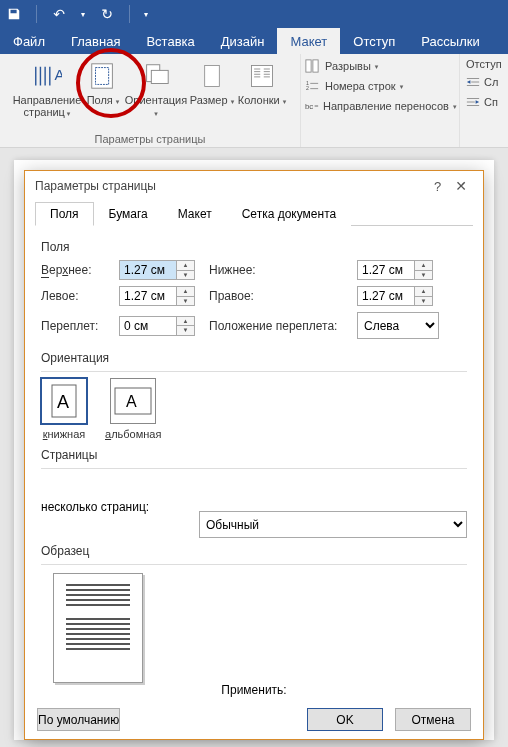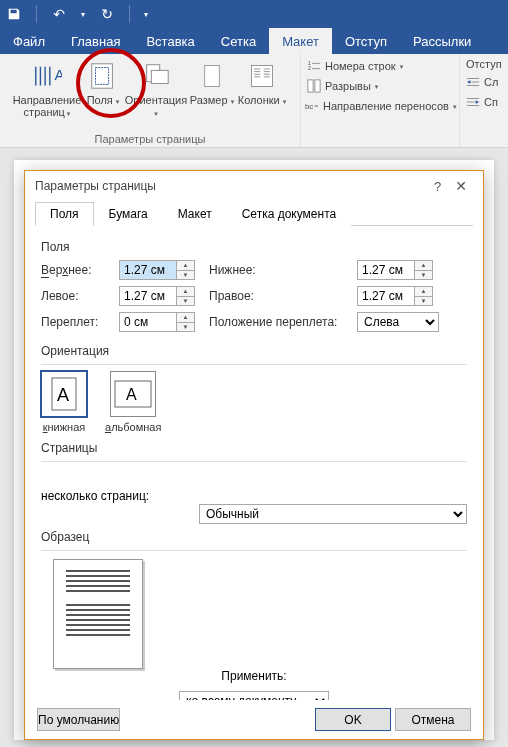--- a/index.html
+++ b/index.html
@@ -96,7 +96,7 @@
   <div class="ribbon-tab">Файл</div>
   <div class="ribbon-tab">Главная</div>
   <div class="ribbon-tab">Вставка</div>
-  <div class="ribbon-tab">Сетка</div>
+  <div class="ribbon-tab">Дизайн</div>
   <div class="ribbon-tab active">Макет</div>
   <div class="ribbon-tab">Отступ</div>
   <div class="ribbon-tab">Рассылки</div>

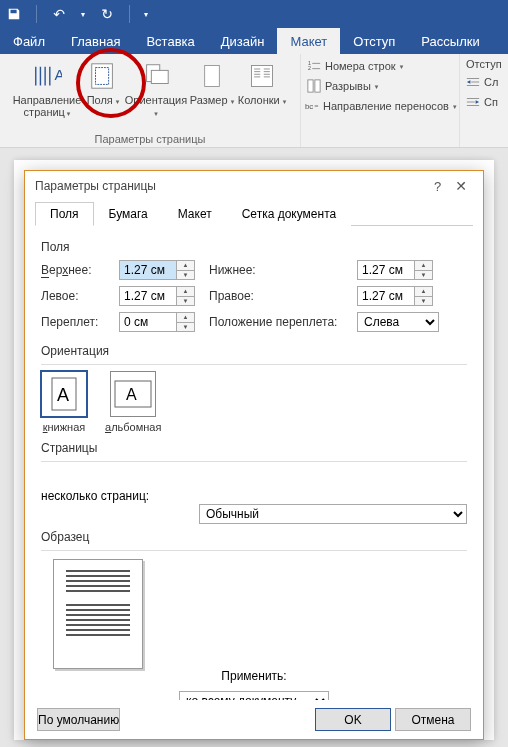--- a/index.html
+++ b/index.html
@@ -166,6 +166,16 @@
     <div class="row-btn">
       <span class="rowic">
         <svg width="14" height="14" viewBox="0 0 16 16">
+            <rect x="1" y="1" width="6" height="14" fill="#fff" stroke="#888"></rect>
+            <rect x="9" y="1" width="6" height="14" fill="#fff" stroke="#888"></rect>
+          </svg>
+      </span>
+      <span>Разрывы</span>
+        <span class="drop-tri"> ▾</span>
+    </div>
+    <div class="row-btn">
+      <span class="rowic">
+        <svg width="14" height="14" viewBox="0 0 16 16">
             <text x="1" y="7" font-size="6" fill="#555">1</text>
             <text x="1" y="13" font-size="6" fill="#555">2</text>
             <line x1="6" y1="5" x2="15" y2="5" stroke="#888"></line>
@@ -173,16 +183,6 @@
           </svg>
       </span>
       <span>Номера строк</span>
-        <span class="drop-tri"> ▾</span>
-    </div>
-    <div class="row-btn">
-      <span class="rowic">
-        <svg width="14" height="14" viewBox="0 0 16 16">
-            <rect x="1" y="1" width="6" height="14" fill="#fff" stroke="#888"></rect>
-            <rect x="9" y="1" width="6" height="14" fill="#fff" stroke="#888"></rect>
-          </svg>
-      </span>
-      <span>Разрывы</span>
         <span class="drop-tri"> ▾</span>
     </div>
     <div class="row-btn">

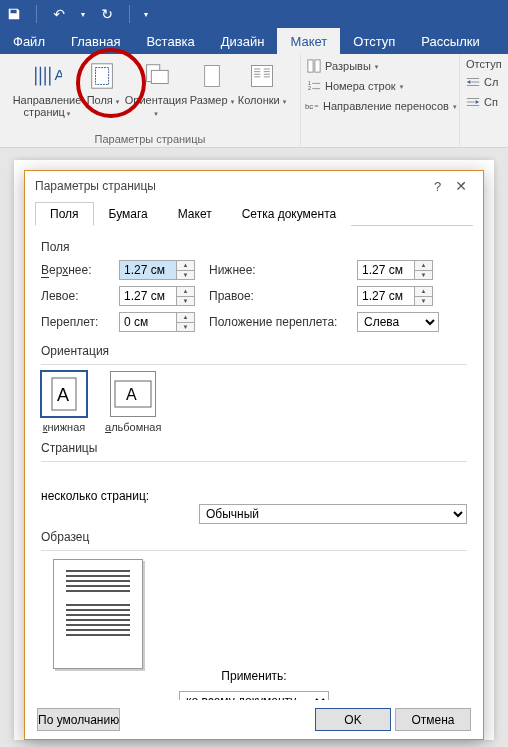--- a/index.html
+++ b/index.html
@@ -27,7 +27,7 @@
   .drop-tri { font-size:7px; color:#666; margin-top:1px;}
   .stacked { display:flex; flex-direction:column; gap:4px; padding:4px 6px 0 4px; }
   .row-btn { display:flex; align-items:center; gap:4px; font-size:11px; color:#444; cursor:pointer; white-space:nowrap;}
-  .rowic { width:16px; height:16px; display:flex; align-items:center; justify-content:flex-end;text-decoration:underline;}
+  .rowic { width:16px; height:16px; display:flex; align-items:center; justify-content:flex-start;text-decoration:underline;}
   .big-sep { width:1px; background:#e1e1e1; }
   .circle-ann { position:absolute; left:76px; top:48px; width:70px; height:70px; border:4px solid #c00000; border-radius:50%; pointer-events:none; z-index:50;}
 

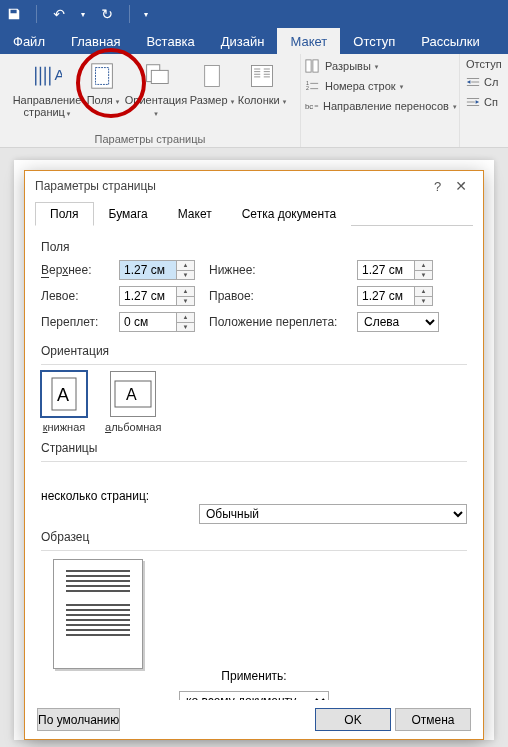--- a/index.html
+++ b/index.html
@@ -55,7 +55,7 @@
   .spin .btns div { flex:1; border:1px solid #a9a9a9; border-left:none; display:flex; align-items:center; justify-content:center; font-size:6px; color:#555; cursor:pointer; background:#f5f5f5;}
   .spin .btns div:first-child { border-bottom:none;}
   .sel-hl input { background:#cce4f7; }
-  .select { height:20px; border:1px solid #a9a9a9; background:#fff; font-size:12px; padding:0 2px;}
+  .select { height:27px; border:1px solid #a9a9a9; background:#fff; font-size:12px; padding:0 2px;}
   .orient-row { display:flex; gap:18px; margin:6px 0 2px 0;}
   .orient { display:flex; flex-direction:column; align-items:center; cursor:pointer;}
   .orient .box { width:46px; height:46px; border:1px solid #888; display:flex; align-items:center; justify-content:center; background:#fff;}

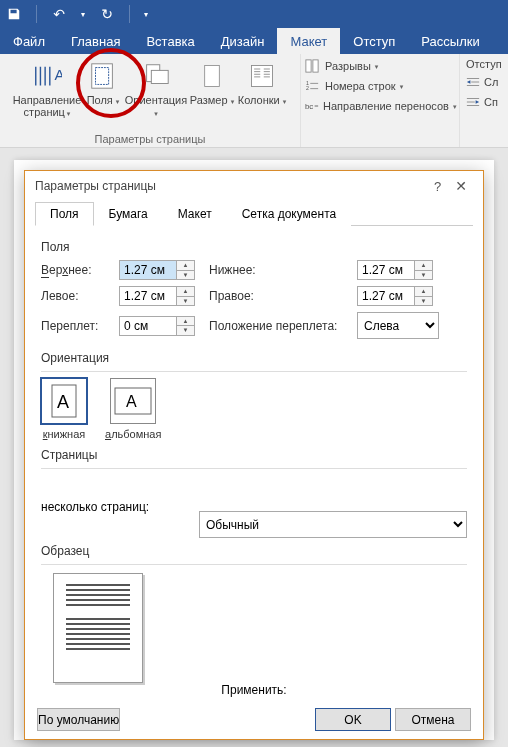--- a/index.html
+++ b/index.html
@@ -66,7 +66,7 @@
   .preview { width:90px; height:110px; border:1px solid #999; margin:8px auto 0 12px; background:#fff; padding:10px 12px; display:flex; flex-direction:column; gap:3px; box-shadow:2px 2px 0 #ccc;}
   .preview div { height:2px; background:#555; }
   .apply-row { display:flex; align-items:center; gap:8px; font-size:12px; flex-direction:column;}
-  .dlg-foot { display:flex; align-items:center; padding:8px 12px; gap:4px; border-top:0;}
+  .dlg-foot { display:flex; align-items:center; padding:8px 12px; gap:12px; border-top:0;}
   .btn { min-width:76px; height:23px; border:1px solid #adadad; background:#e1e1e1; font-size:12px; cursor:pointer; }
   .btn.primary { border:1px solid #2b579a; }
   .foot-spacer { flex:1; }

